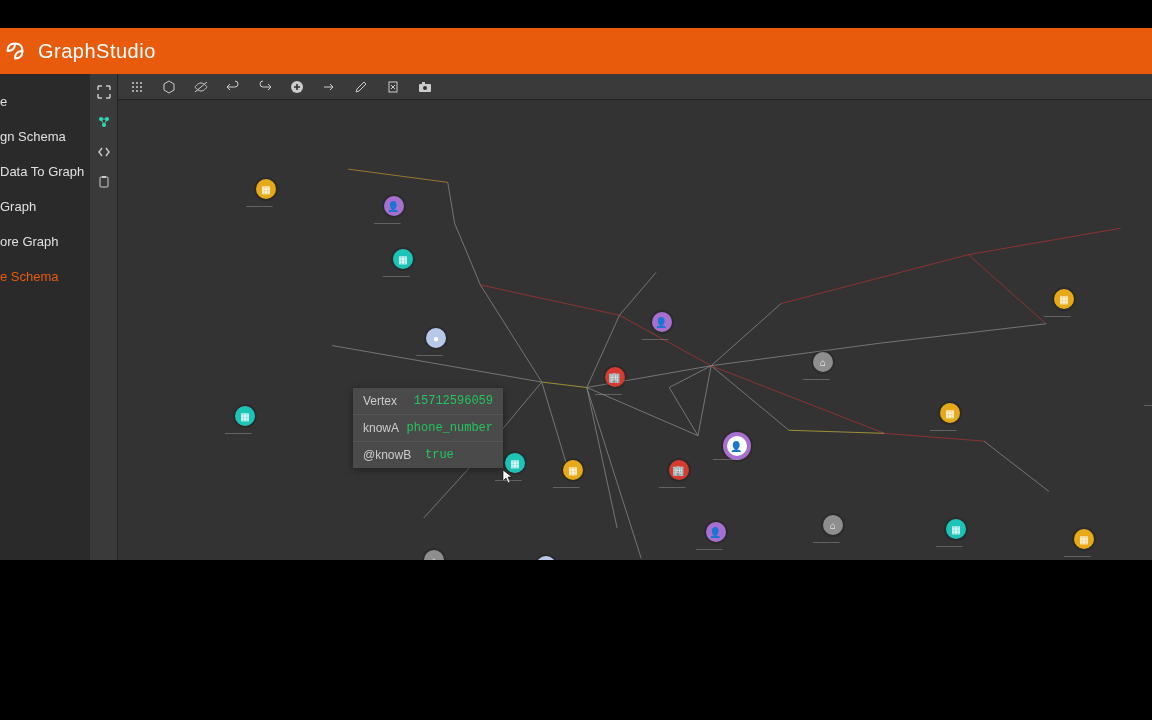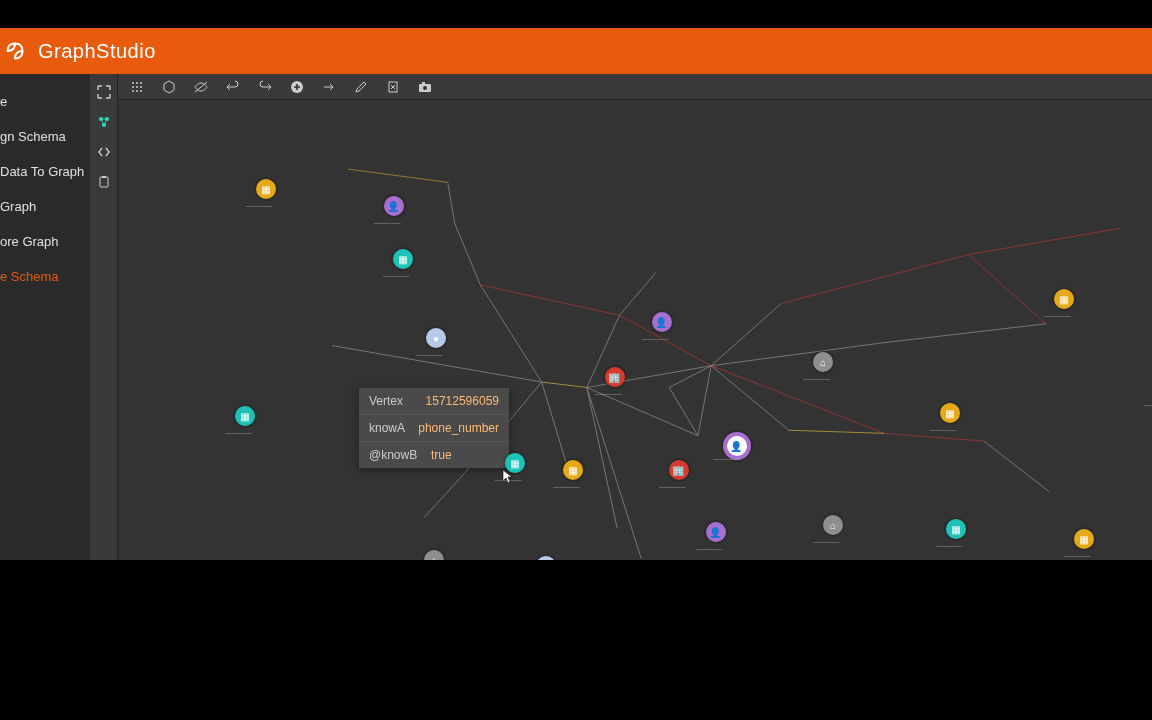--- a/index.html
+++ b/index.html
@@ -234,7 +234,7 @@
         <line x1="455" y1="370" x2="598" y2="432" stroke="#888" stroke-width="1"></line>
       </svg>
 
-    <div class="tooltip" id="tooltip" style="left: 241px; top: 288px;">
+    <div class="tooltip" id="tooltip" style="left: 235px; top: 288px;">
         <div class="row">
           <div class="k">Vertex</div>
           <div class="v">15712596059</div>

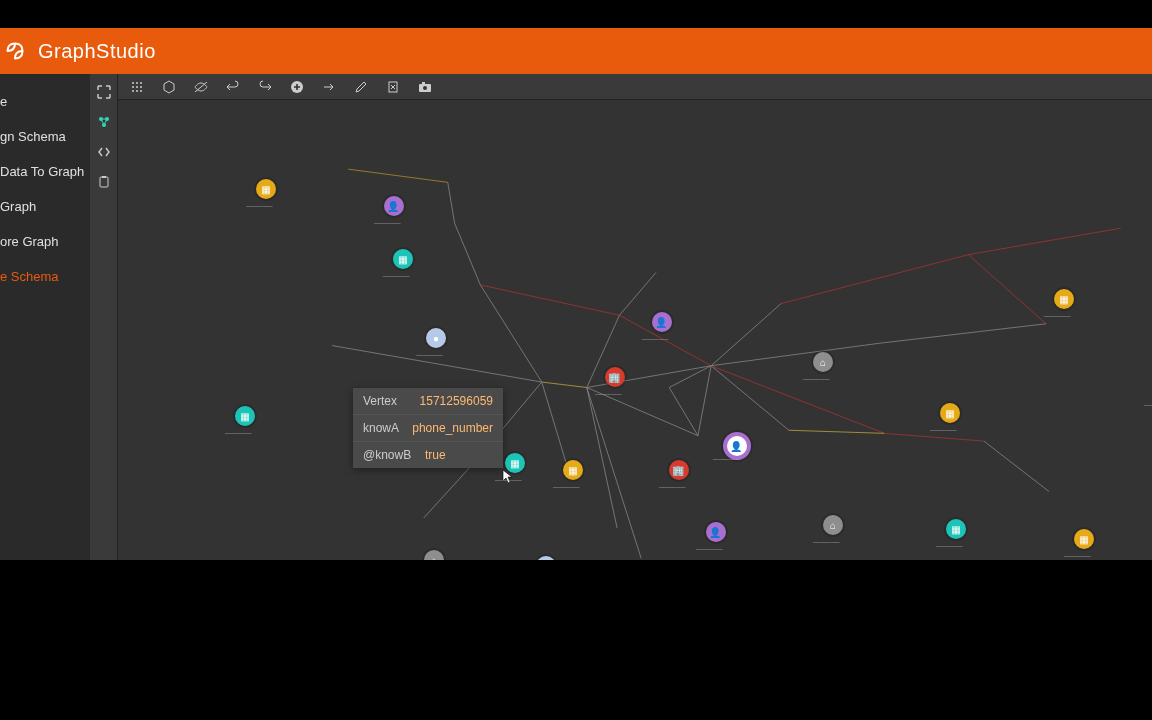--- a/index.html
+++ b/index.html
@@ -74,7 +74,7 @@
 .tooltip .row { display:flex; padding:6px 10px; border-bottom:1px solid #555; }
 .tooltip .row:last-child { border-bottom:none; }
 .tooltip .k { width:62px; color:#ccc; }
-.tooltip .v { flex:1; color:#fdba74; text-align:left; }
+.tooltip .v { flex:1; color:#22c55e; text-align:left;font-family:Liberation Mono, monospace; }
 
 .cursor-ptr { position:absolute; width:12px; height:16px; pointer-events:none; }
 

